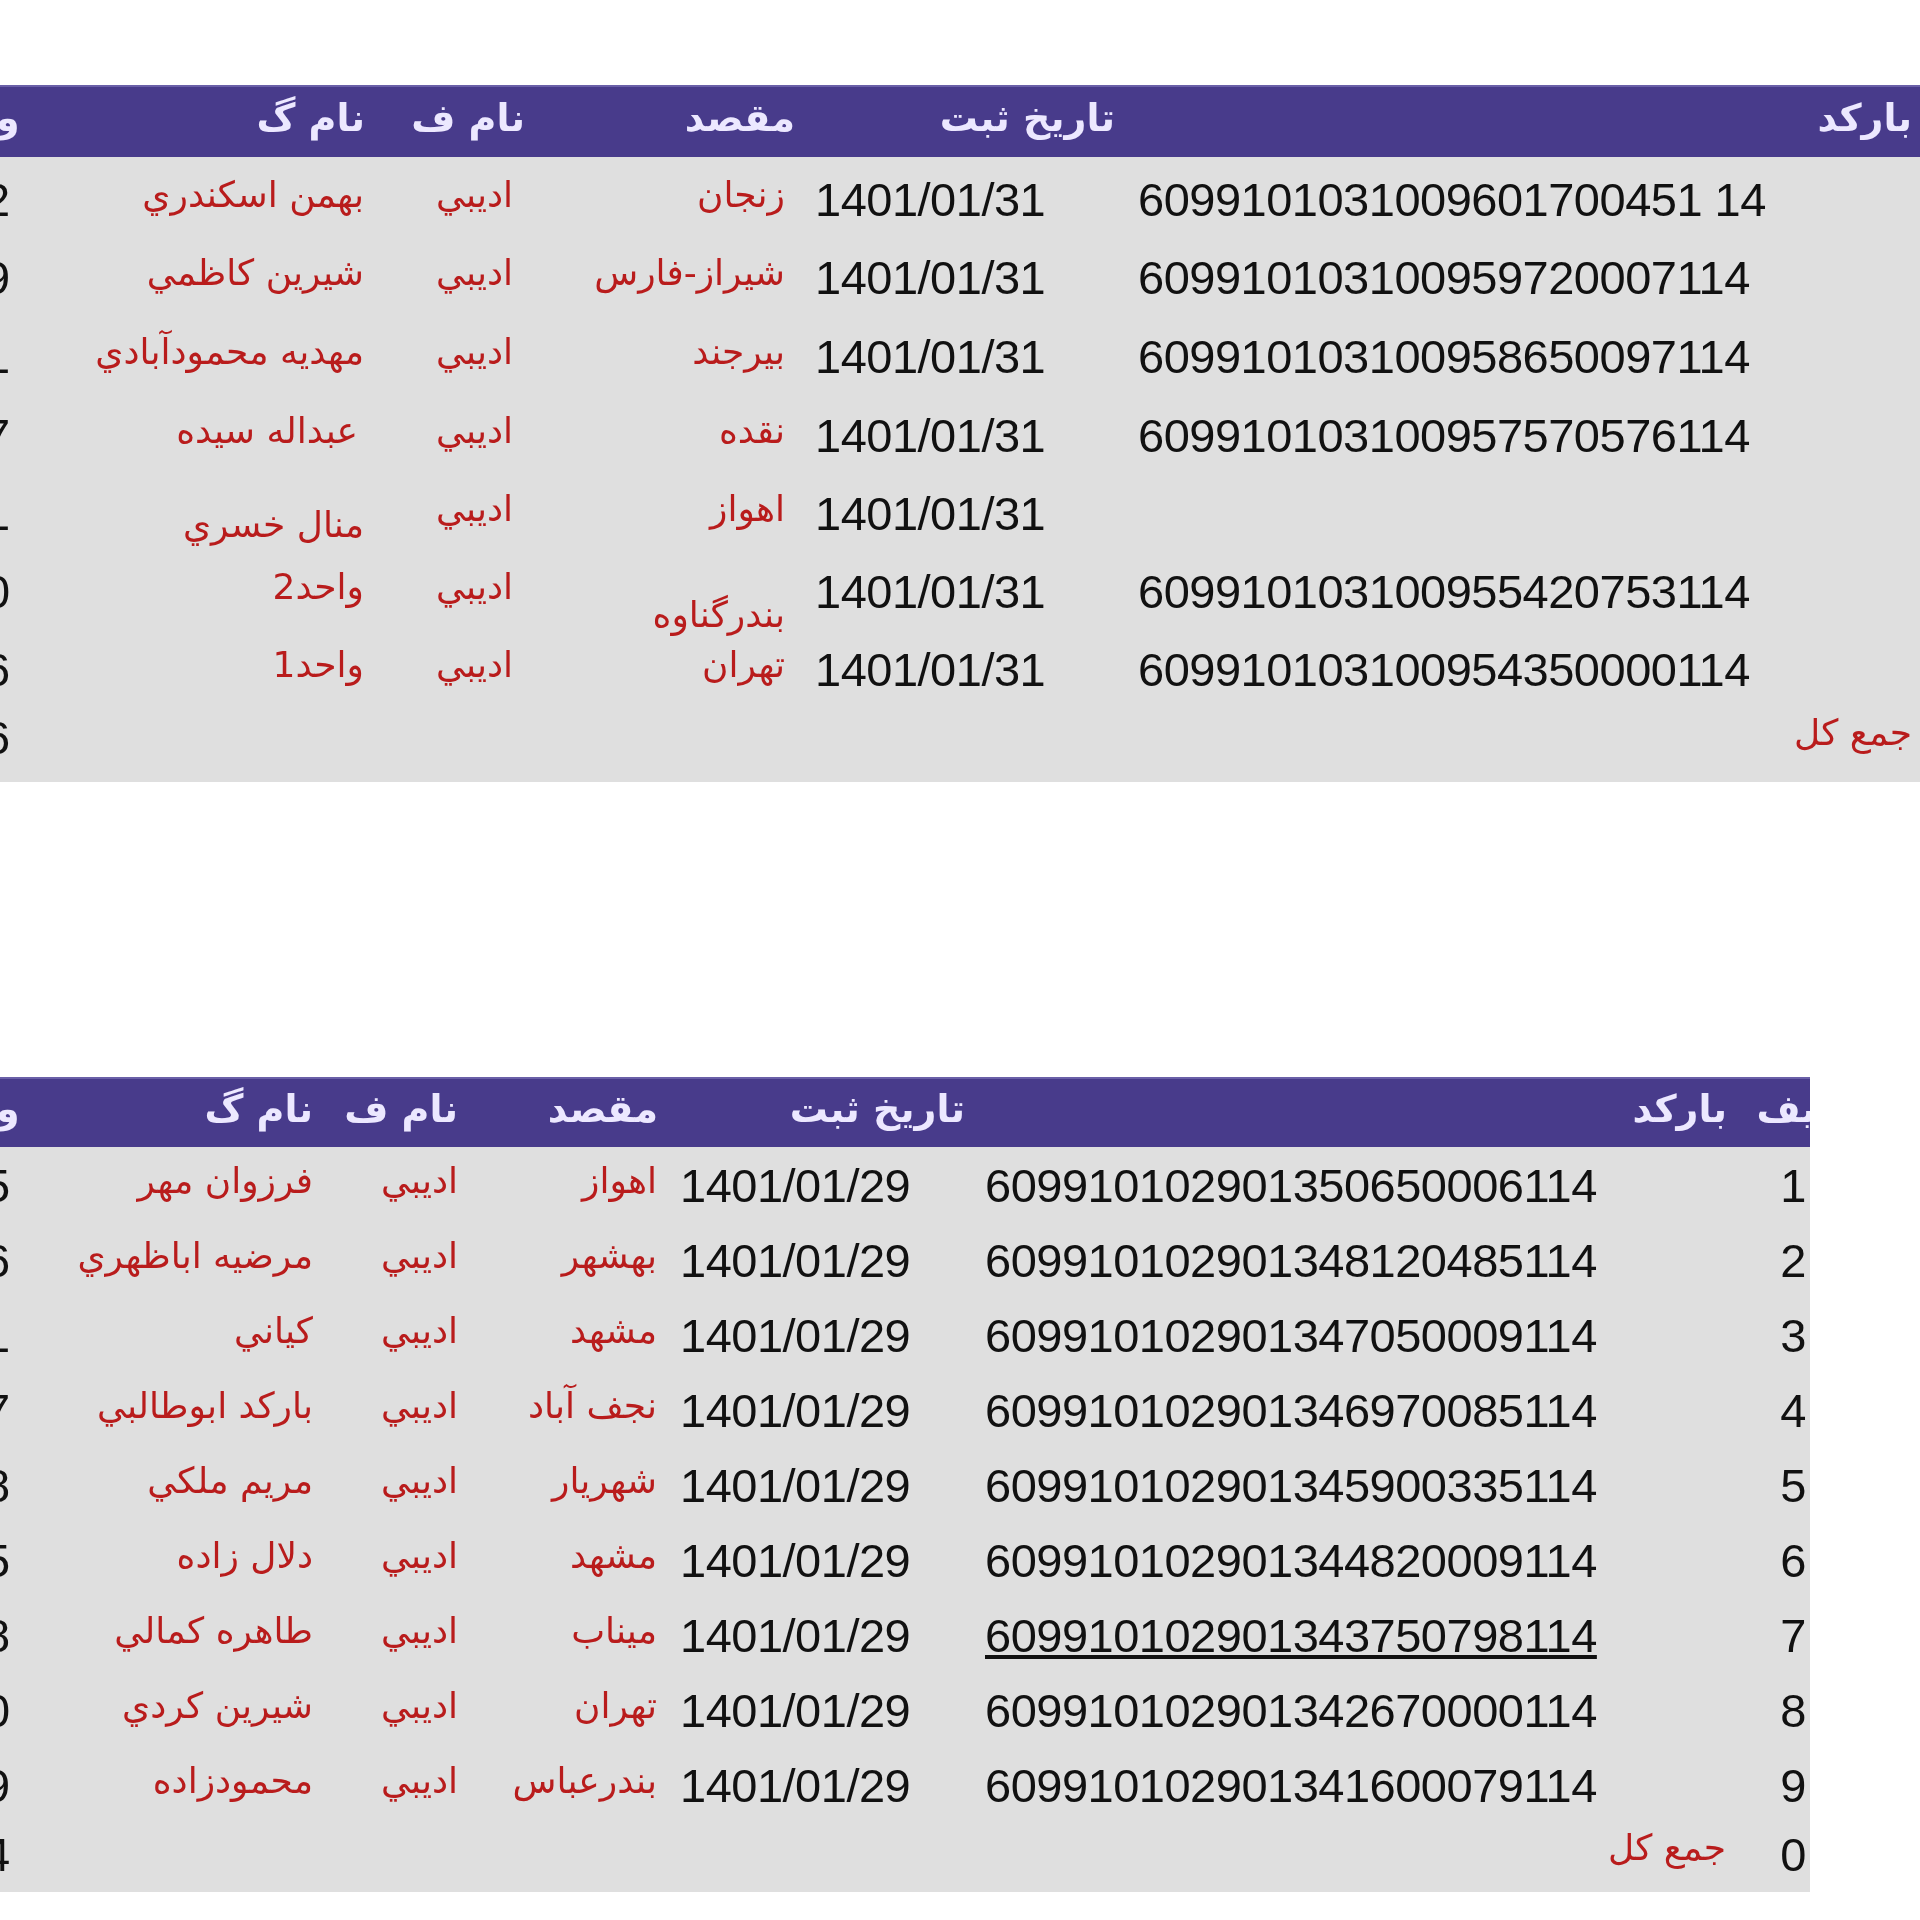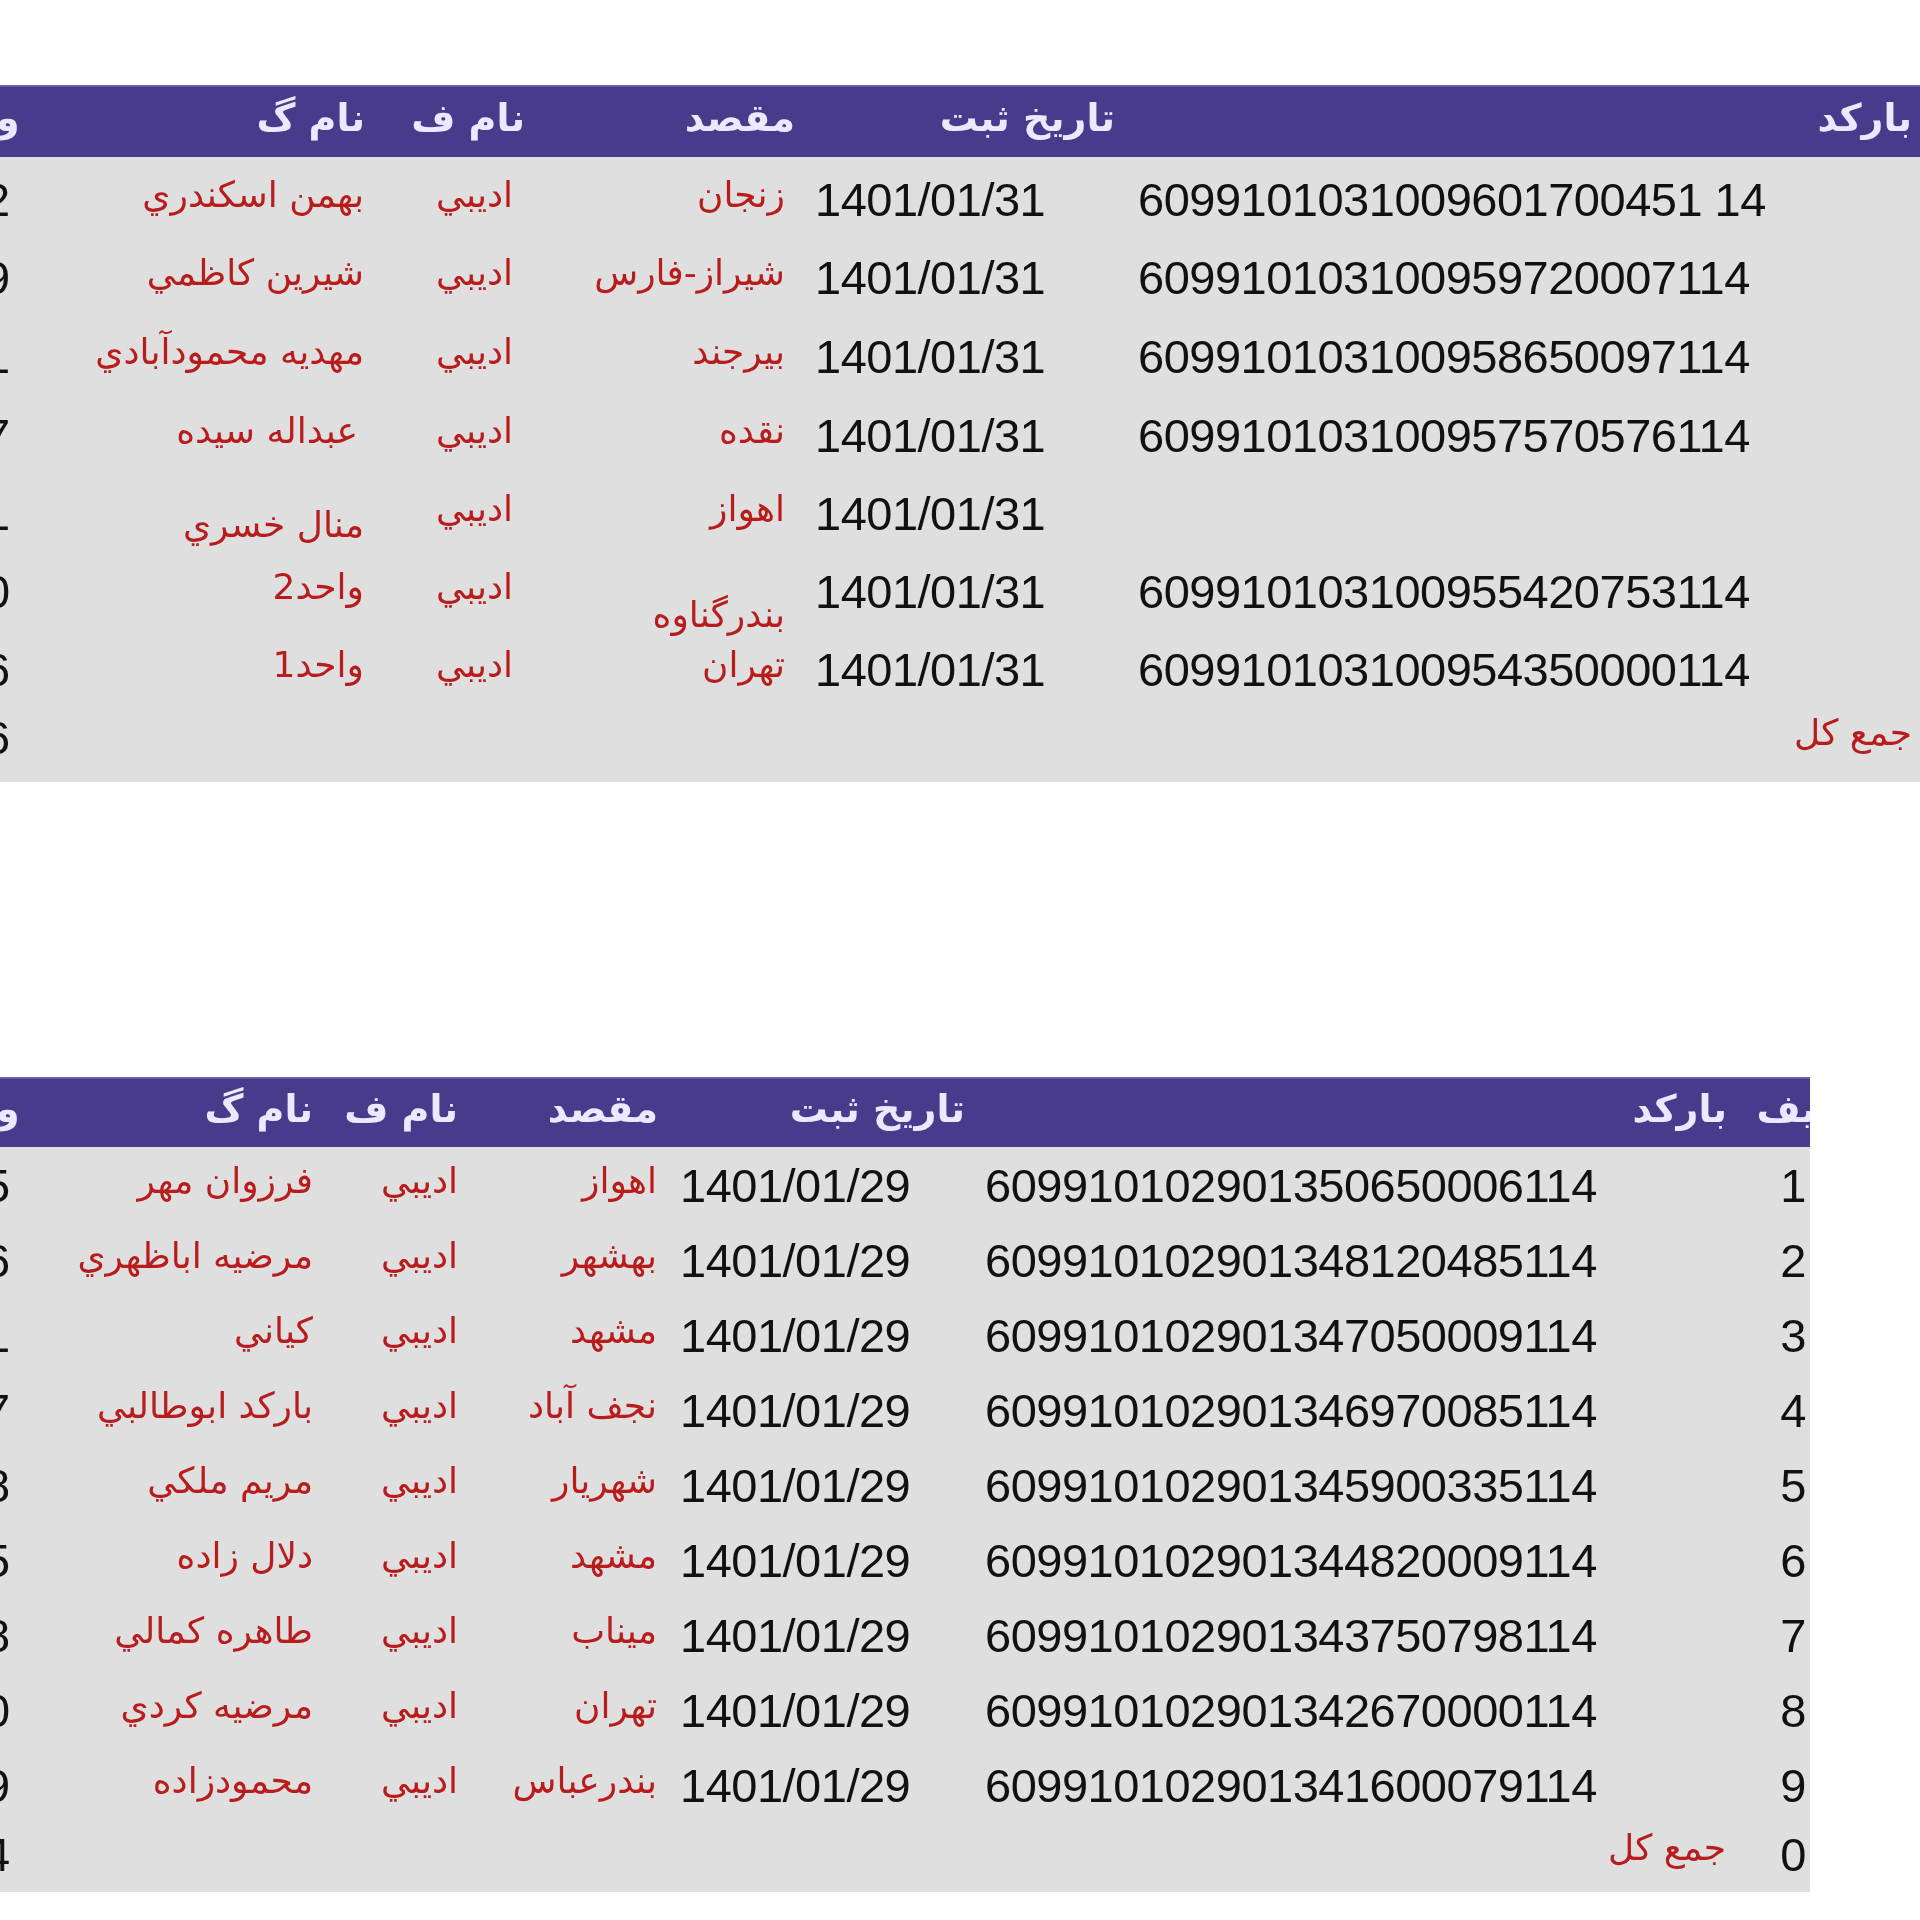--- a/index.html
+++ b/index.html
@@ -144,7 +144,7 @@
     <span class="cell num" style="left:-16px; top:390px;">5</span>
 
     <span class="cell num ra" style="right:4px; top:465px;">7</span>
-    <span class="cell num" style="left:985px; top:465px;">609910102901343750798114</span>
+    <span class="cell num" style="left:985px; top:465px;text-decoration:underline;">609910102901343750798114</span>
     <span class="cell num" style="left:680px; top:465px;">1401/01/29</span>
     <span class="cell ar ra" style="right:1153px; top:466px;">ميناب</span>
     <span class="cell ar ra" style="right:1352px; top:466px;">اديبي</span>

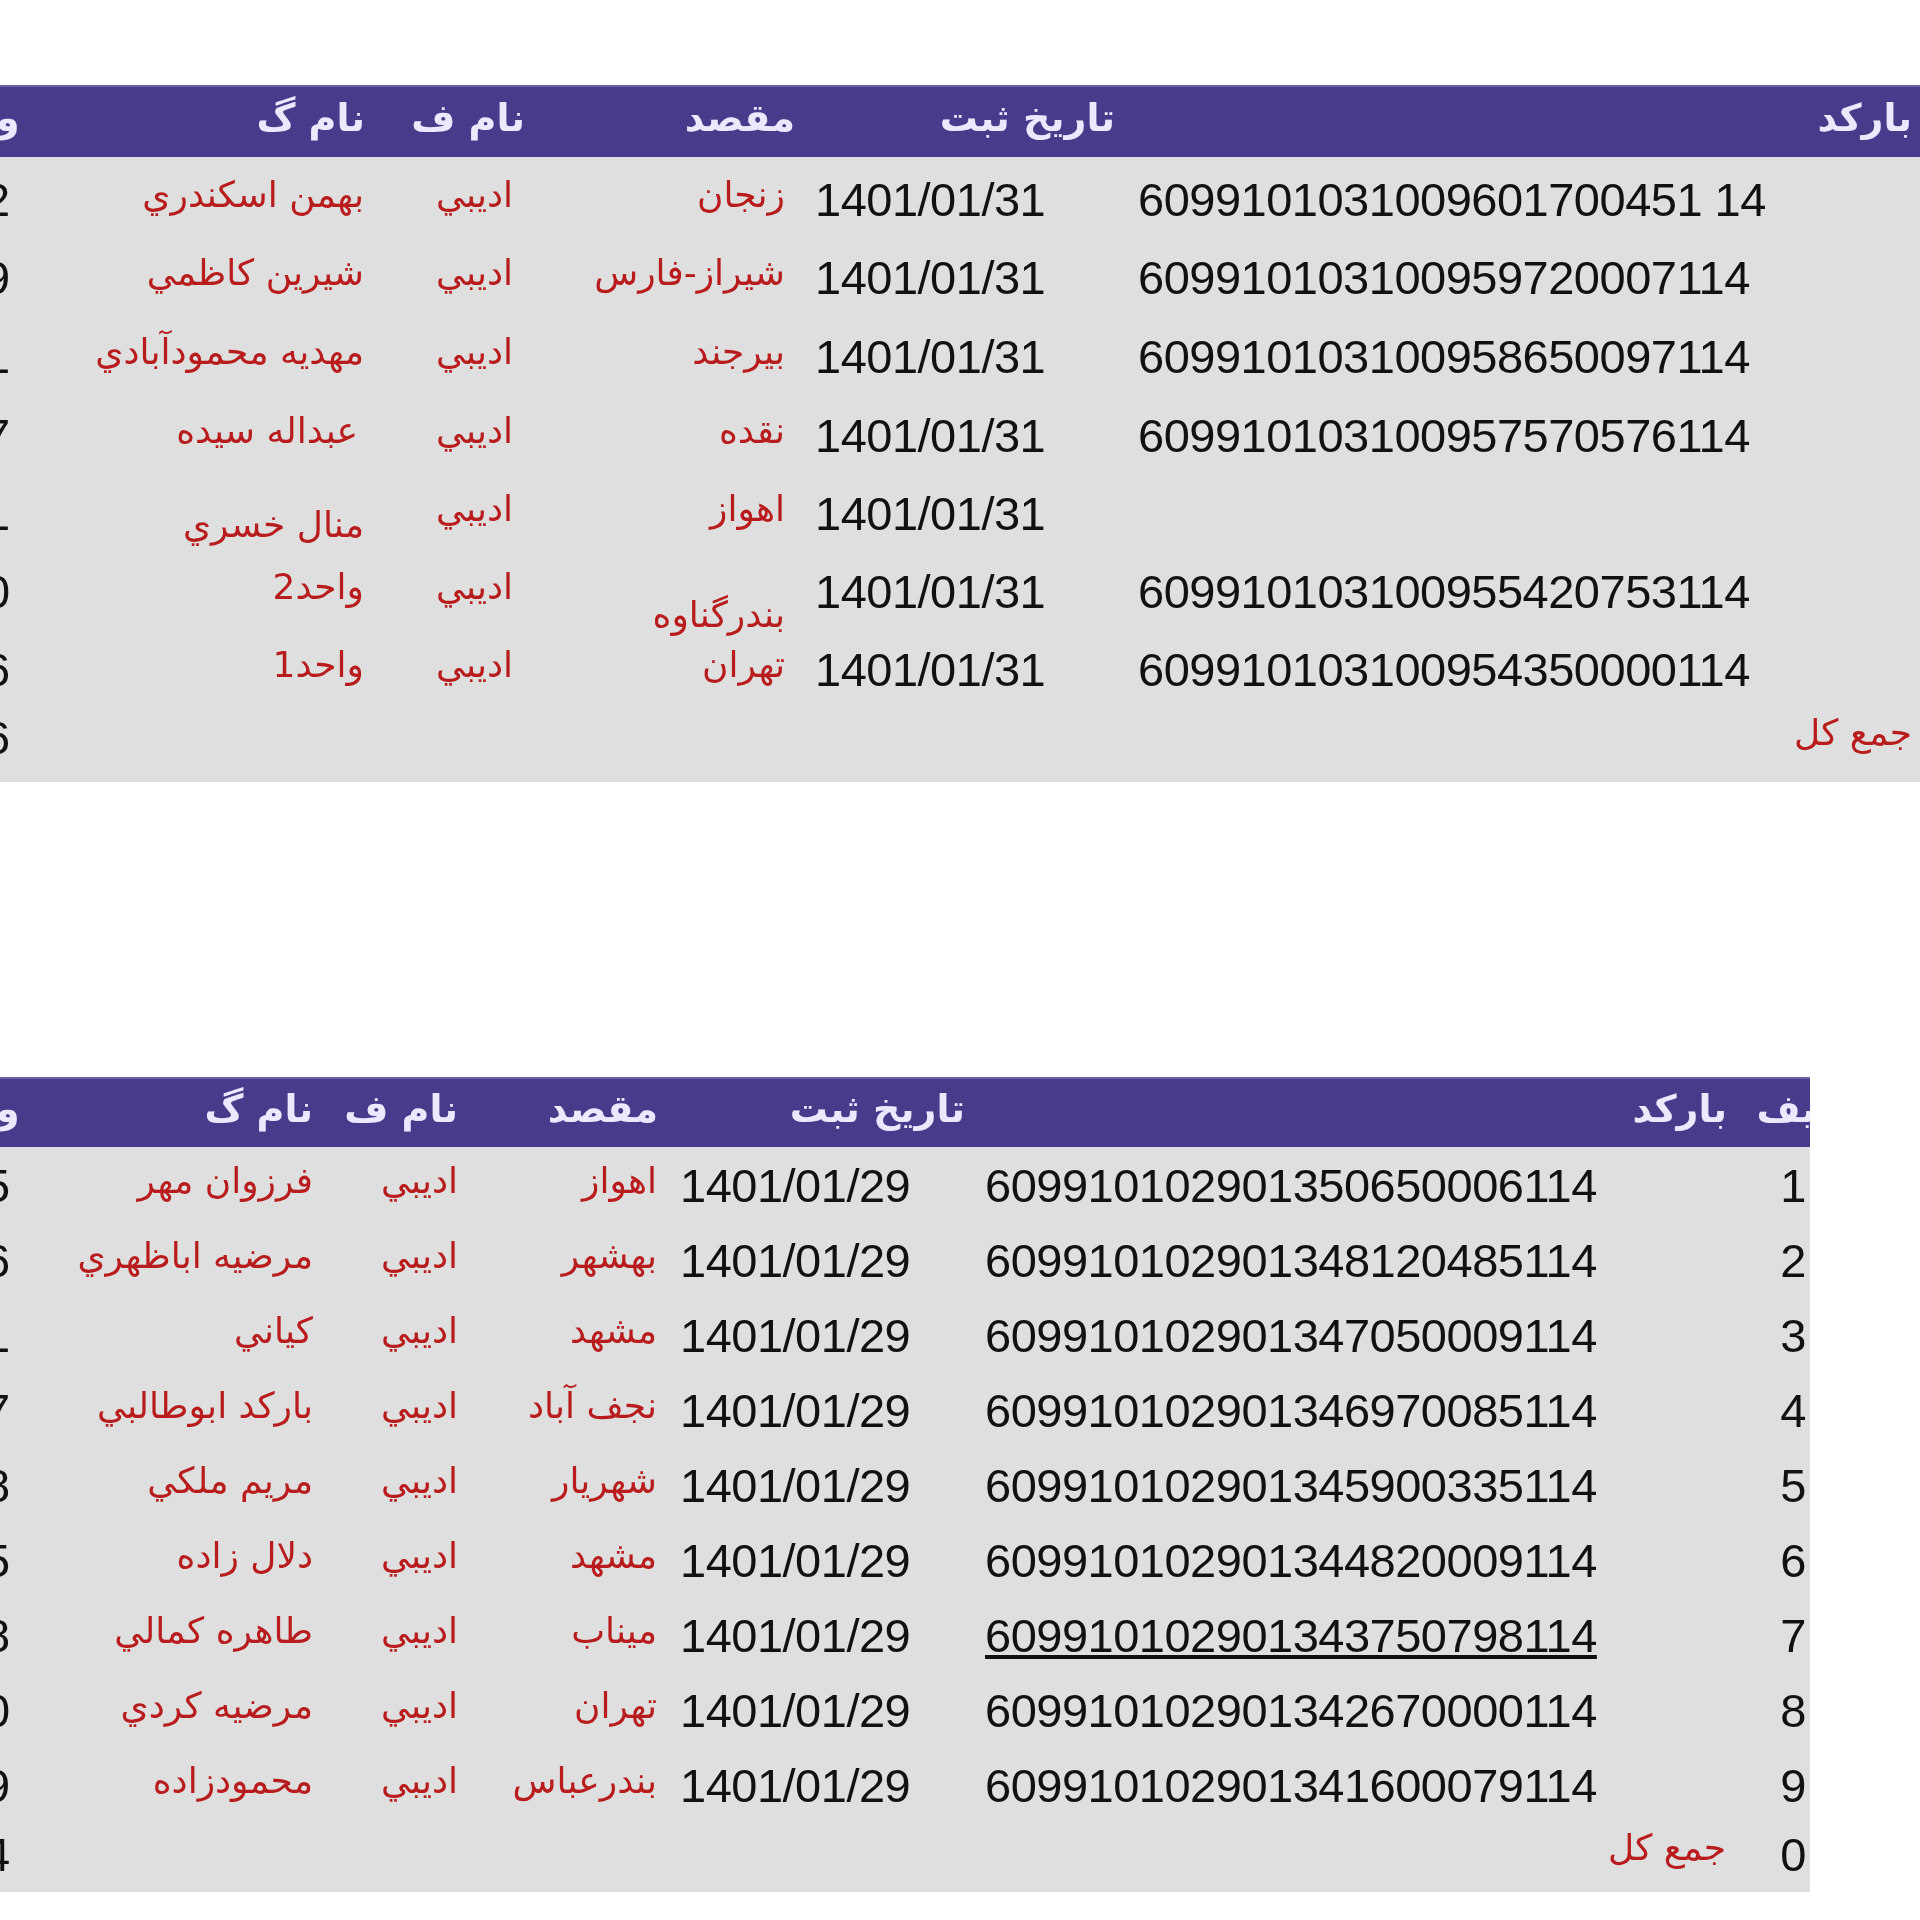--- a/index.html
+++ b/index.html
@@ -156,7 +156,7 @@
     <span class="cell num" style="left:680px; top:540px;">1401/01/29</span>
     <span class="cell ar ra" style="right:1153px; top:541px;">تهران</span>
     <span class="cell ar ra" style="right:1352px; top:541px;">اديبي</span>
-    <span class="cell ar ra" style="right:1497px; top:541px;">مرضيه کردي</span>
+    <span class="cell ar ra" style="right:1497px; top:541px;">شيرين کردي</span>
     <span class="cell num" style="left:-16px; top:540px;">0</span>
 
     <span class="cell num ra" style="right:4px; top:615px;">9</span>

